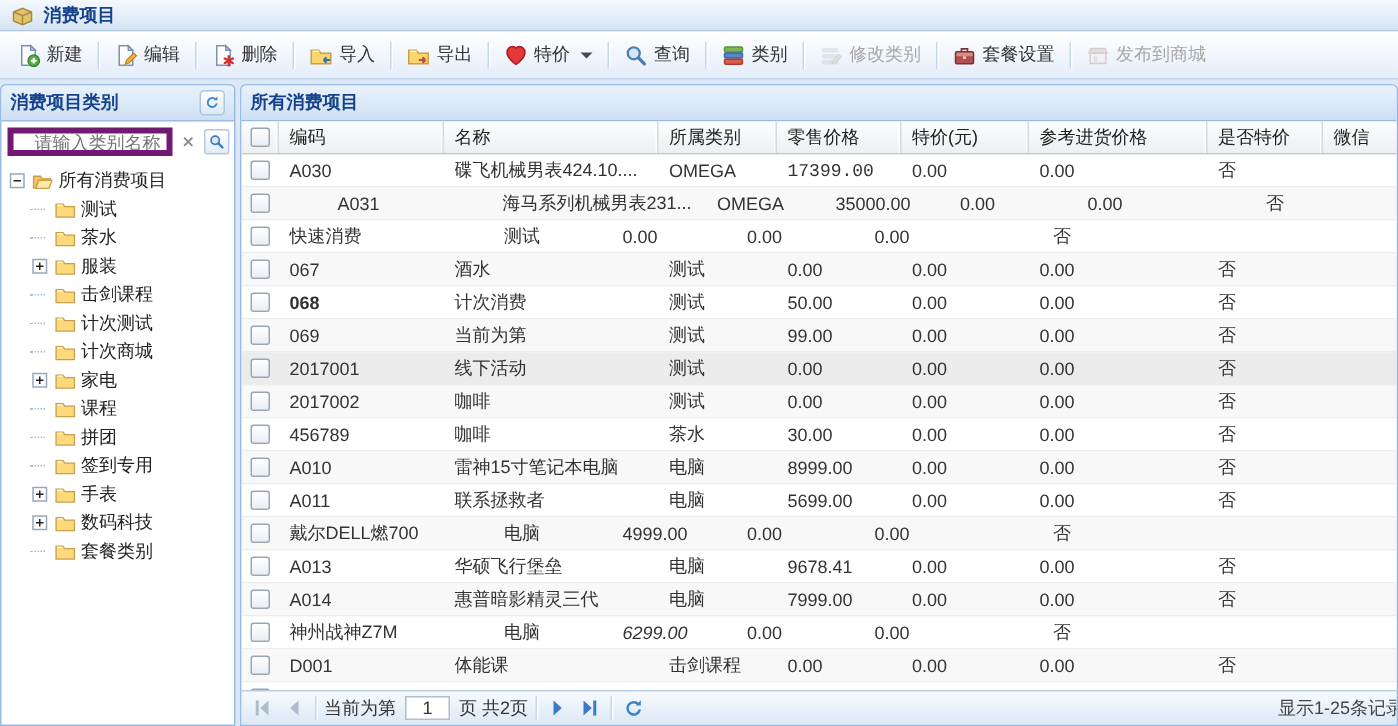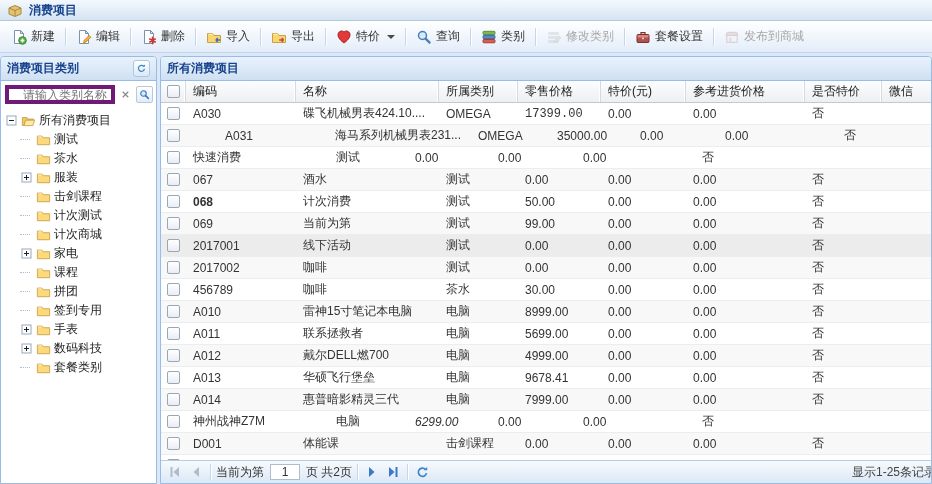--- a/index.html
+++ b/index.html
@@ -589,7 +589,6 @@
           <div class="cell cb">
             <span class="checkbox"></span>
           </div>
-          <div class="cell" style="width: 110px;">A012</div>
           <div class="cell" style="width: 143px;">戴尔DELL燃700</div>
           <div class="cell" style="width: 79px;">电脑</div>
           <div class="cell" style="width: 83px;">4999.00</div>

